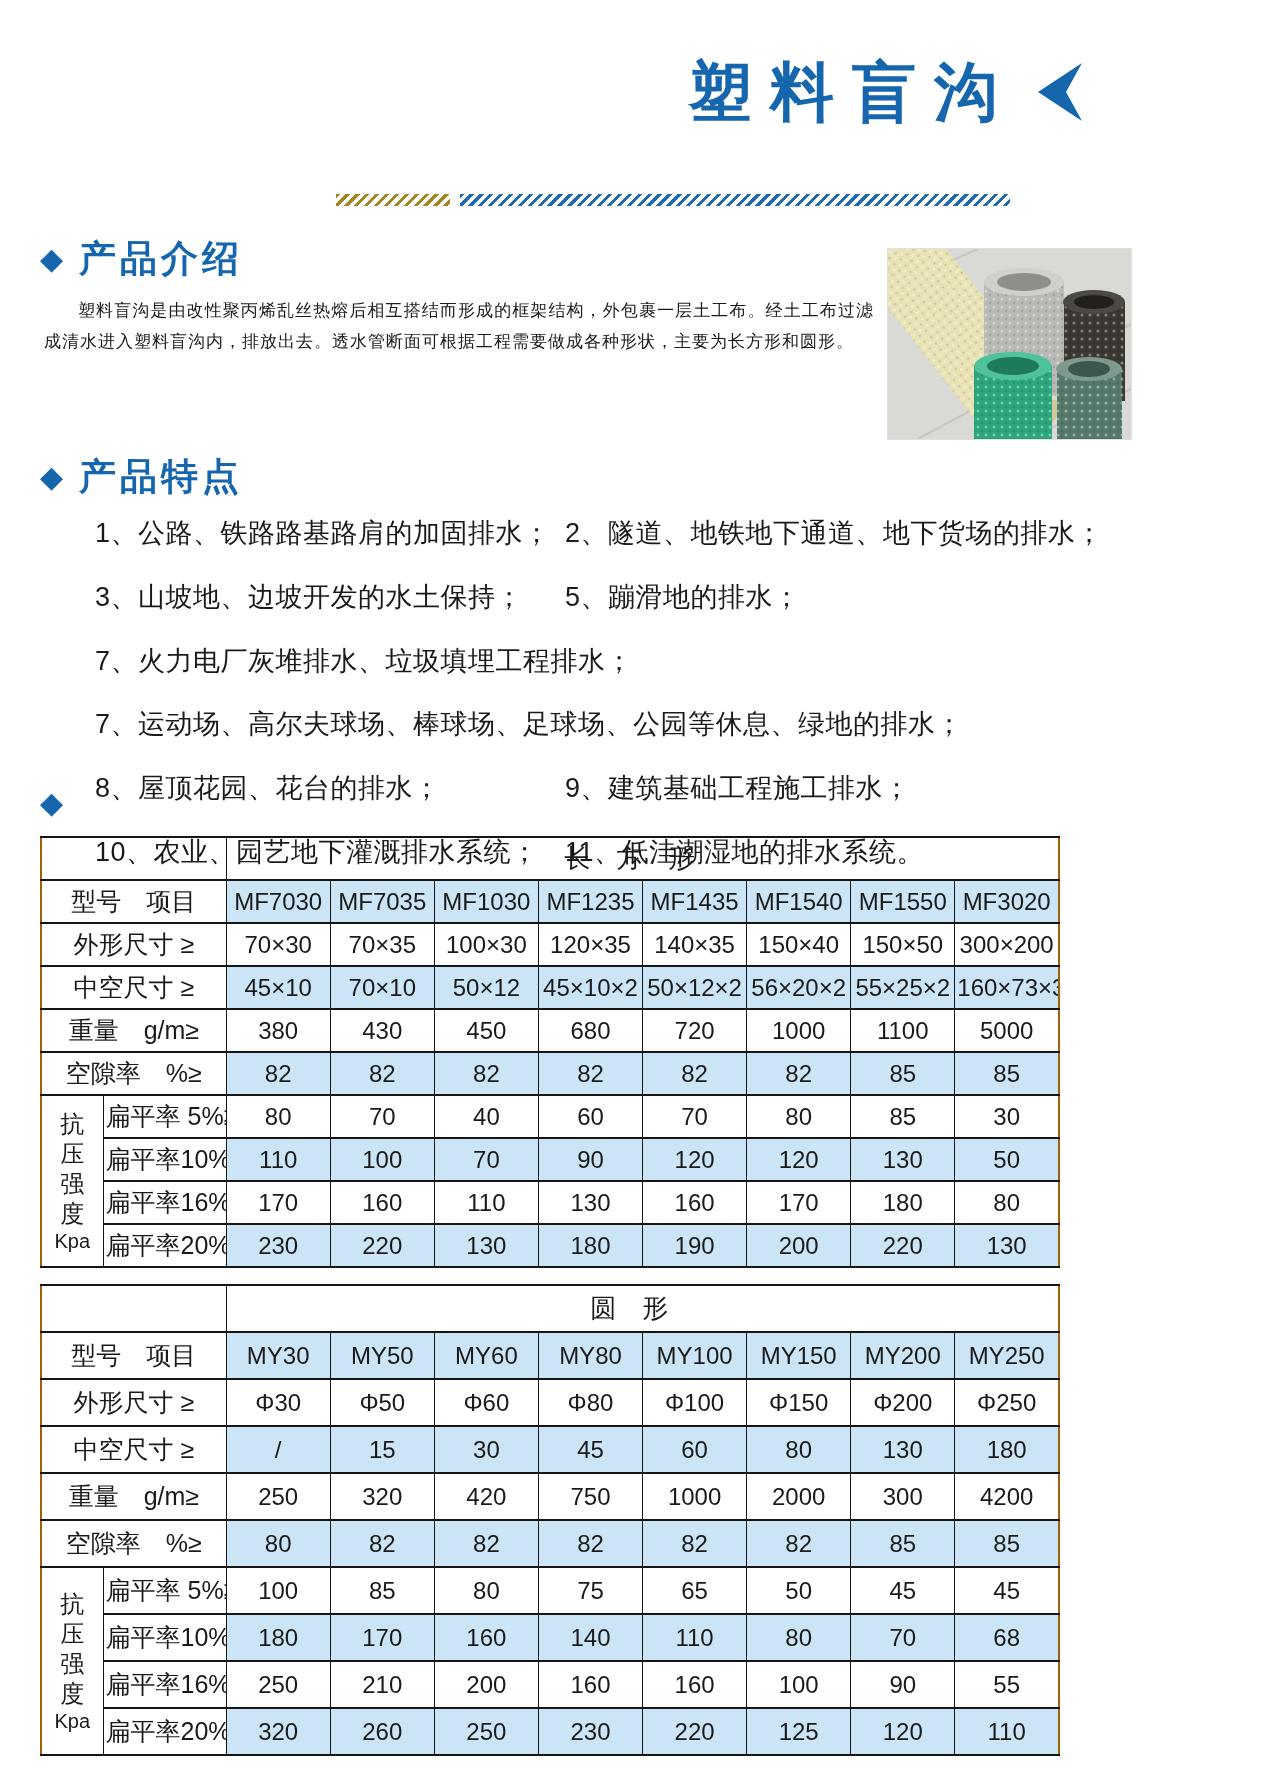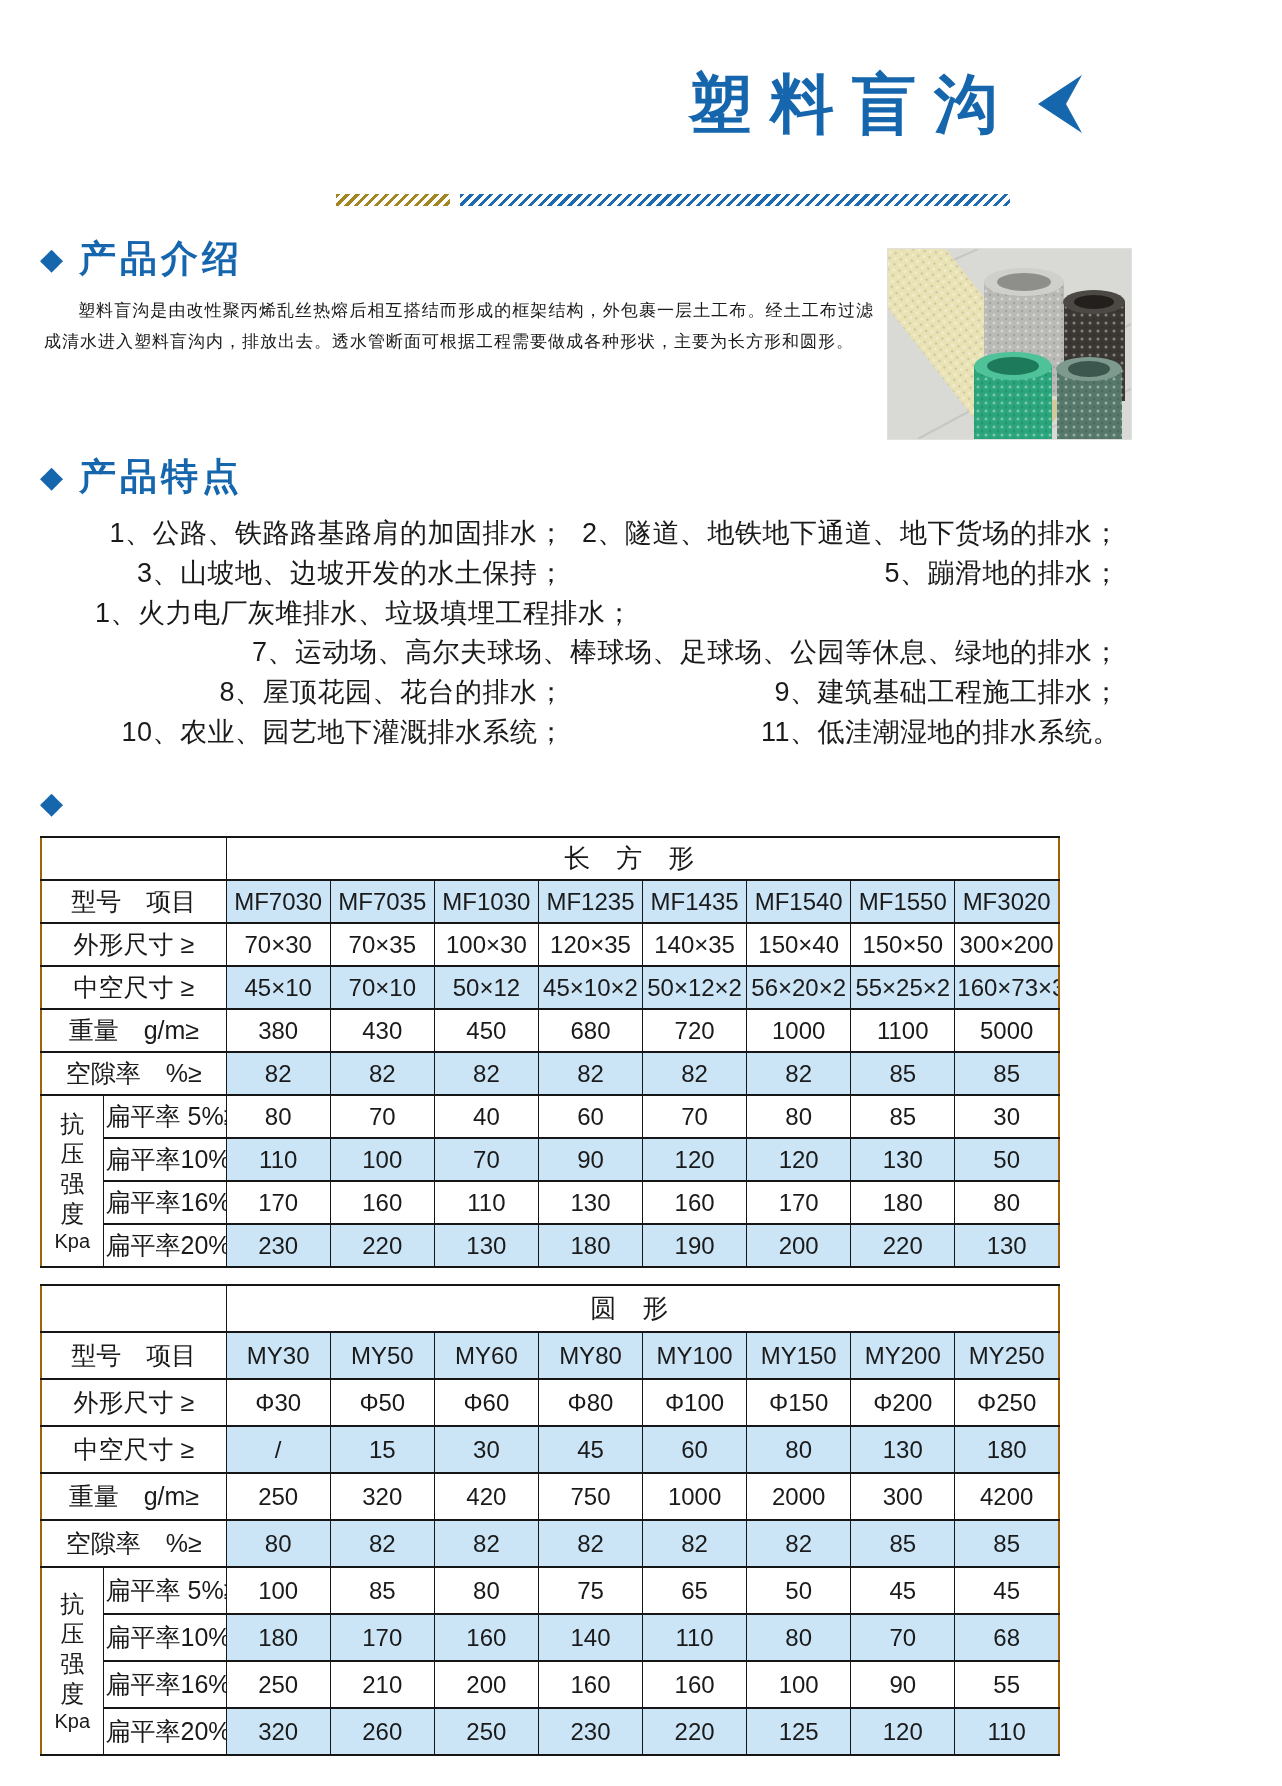--- a/index.html
+++ b/index.html
@@ -13,7 +13,7 @@
   }
   
   .title-row{
-    position:absolute;top:72px;right:200px;
+    position:absolute;top:60px;right:200px;
     display:flex;align-items:center;gap:20px;
   }
   .page-title{

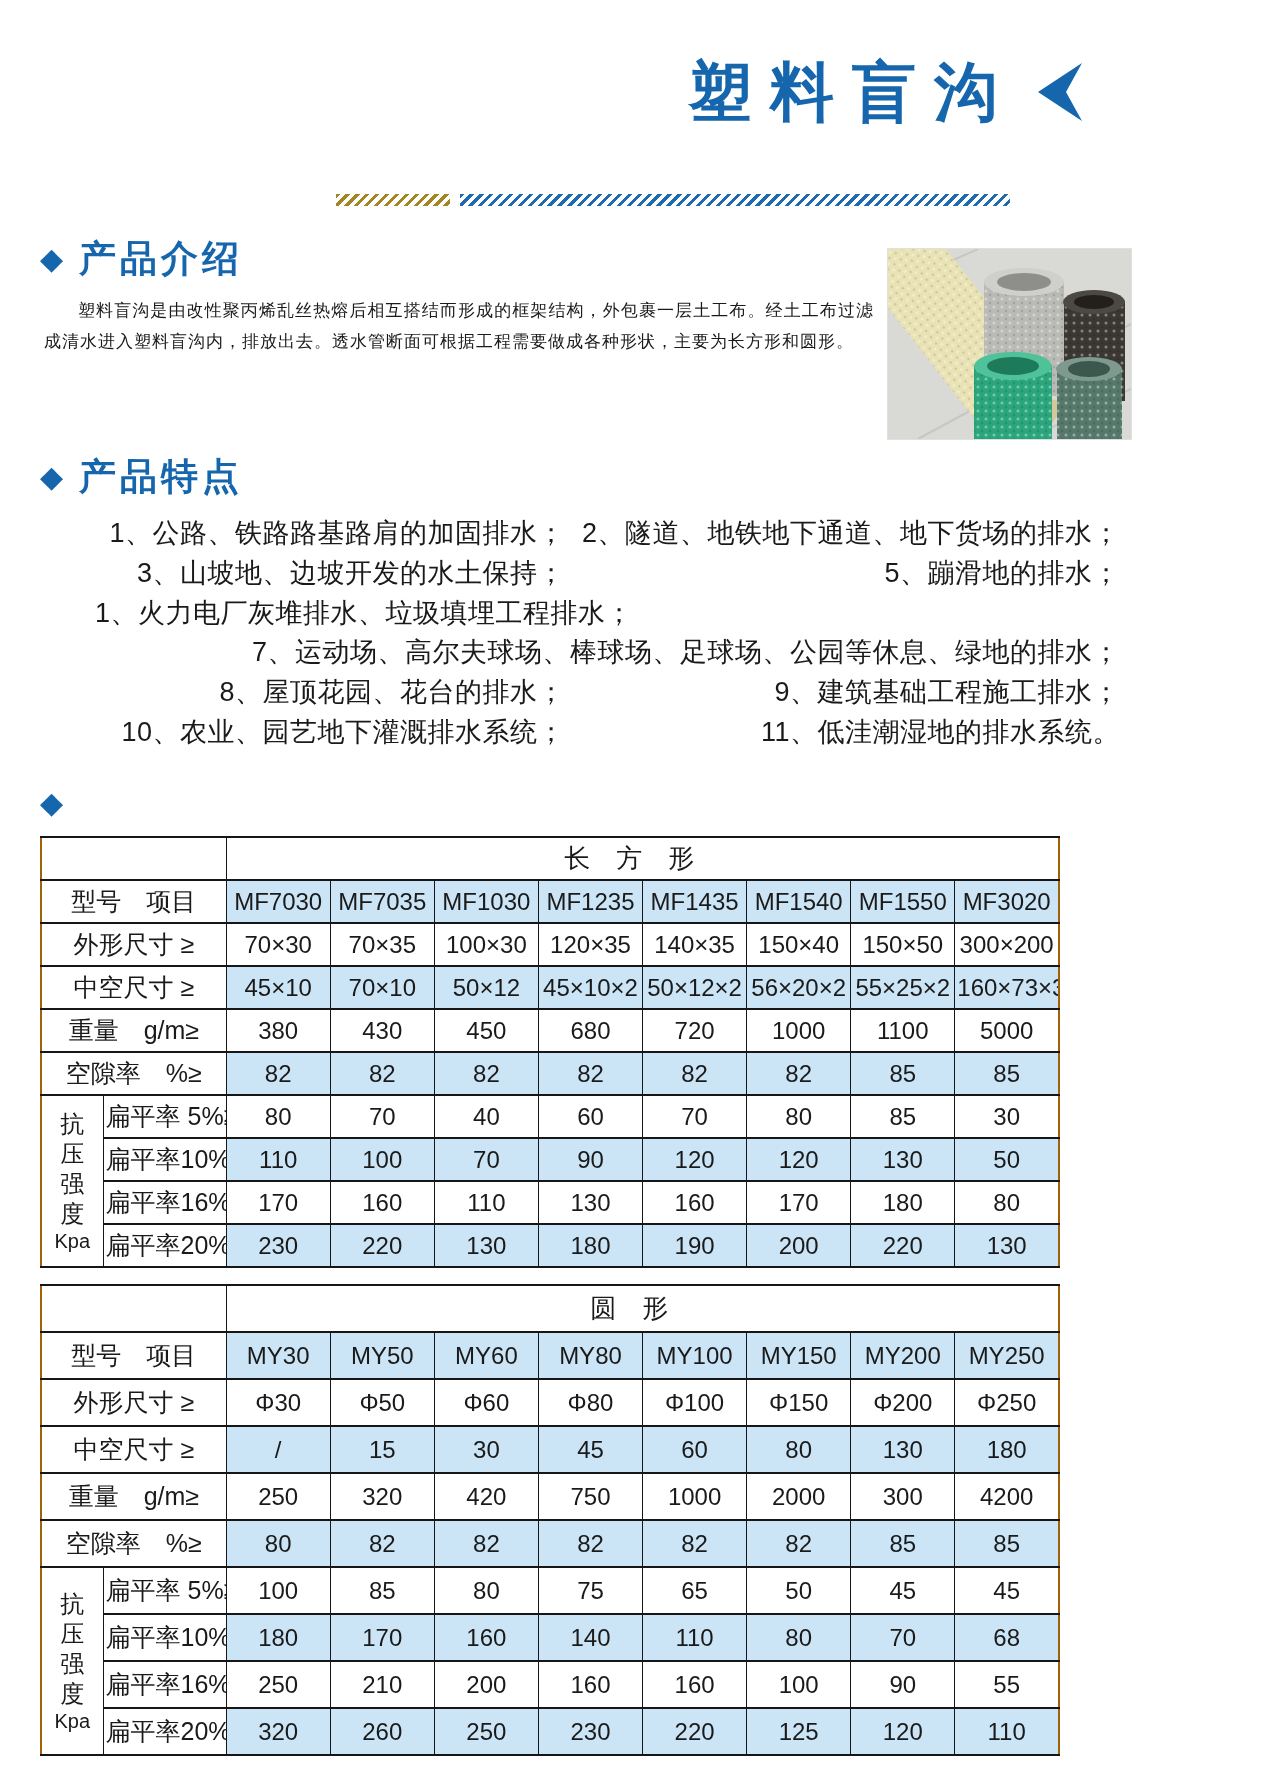--- a/index.html
+++ b/index.html
@@ -59,11 +59,10 @@
     margin:22px 0 0 55px;
     display:grid;
     grid-template-columns:470px 1fr;
-    row-gap:6px;
+    row-gap:30px;
     font-size:27px;
     line-height:1.25;
     letter-spacing:0.5px;
-    text-align:right;
   }
   .feature-item{white-space:nowrap;}
   .feature-span{grid-column:1 / -1;}

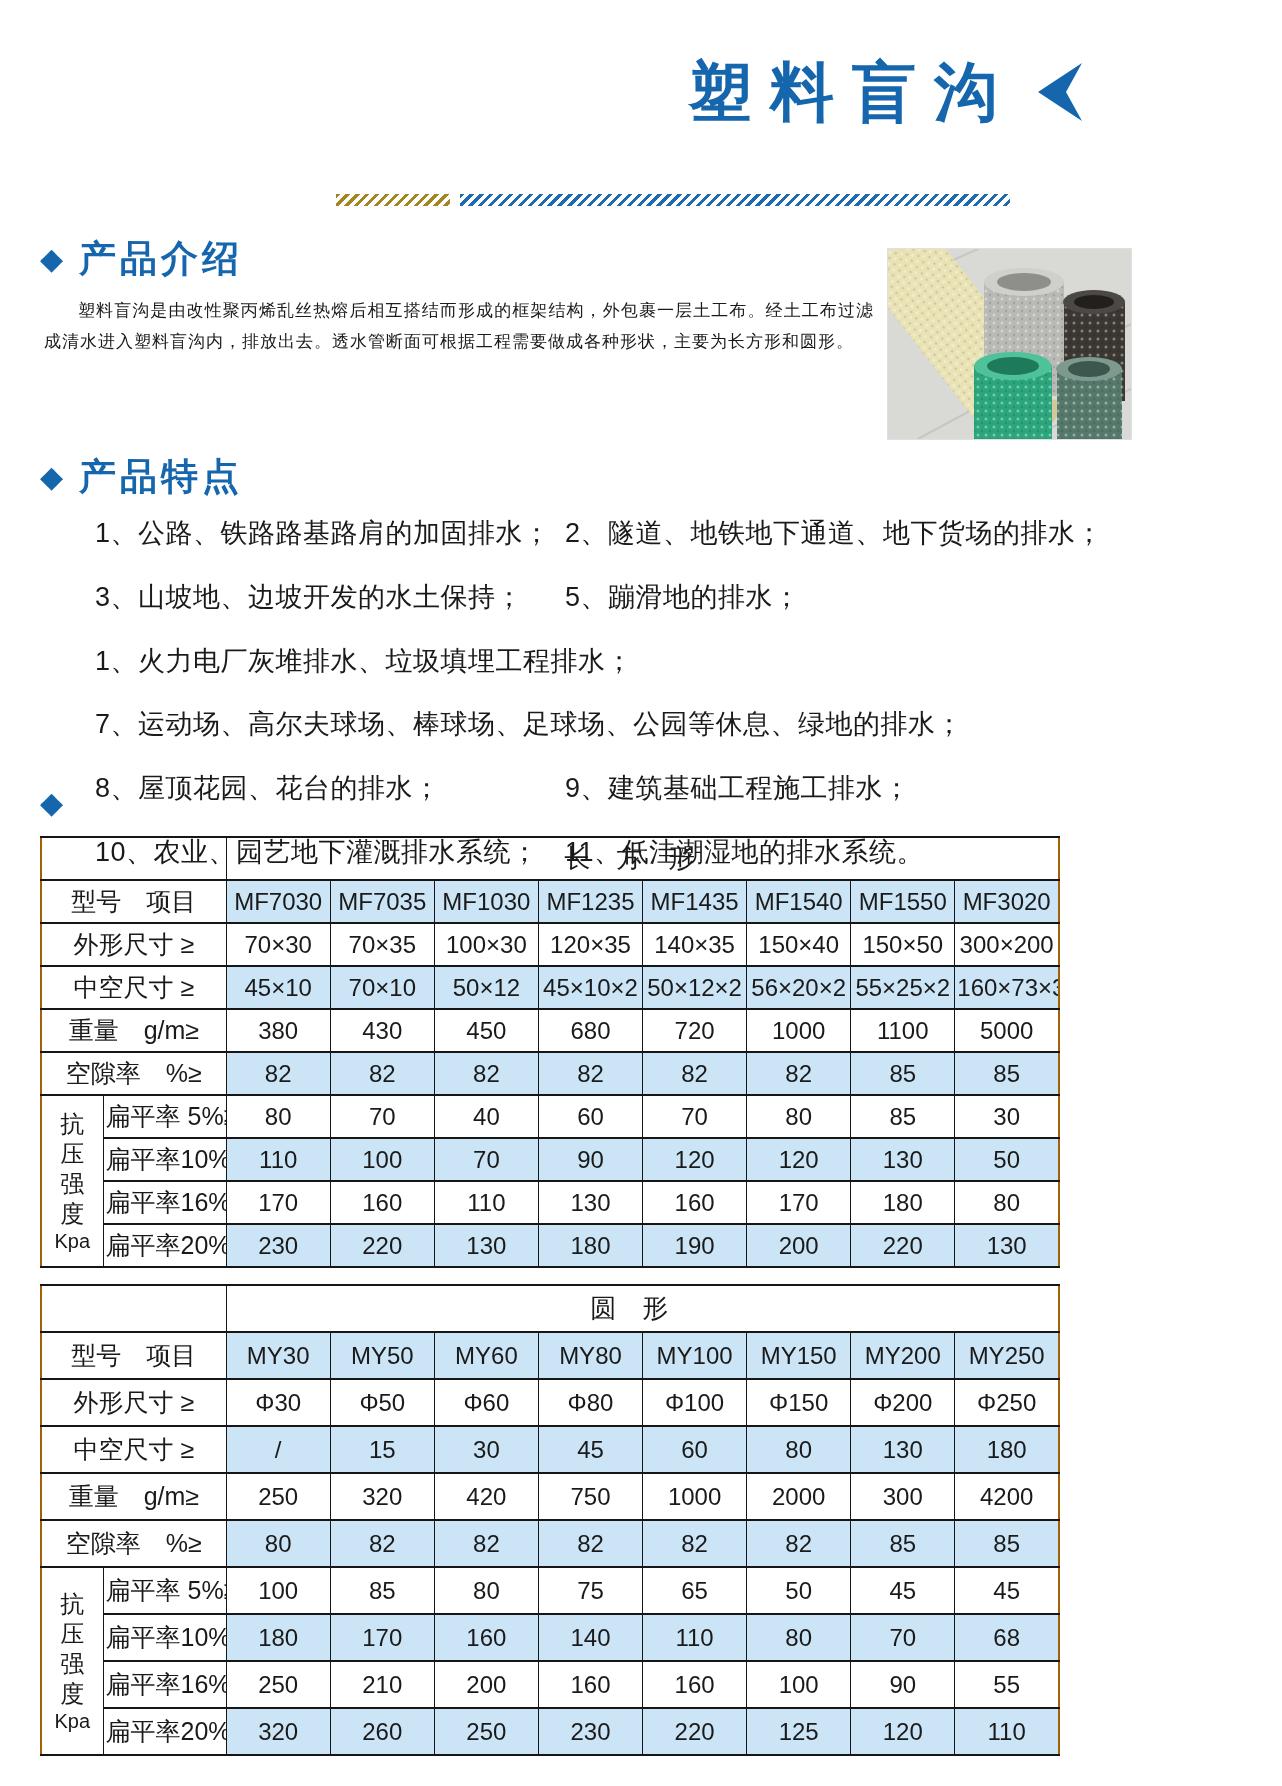--- a/index.html
+++ b/index.html
@@ -178,7 +178,7 @@
         <div class="feature-item">2、隧道、地铁地下通道、地下货场的排水；</div>
         <div class="feature-item">3、山坡地、边坡开发的水土保持；</div>
         <div class="feature-item">5、蹦滑地的排水；</div>
-        <div class="feature-item">1、火力电厂灰堆排水、垃圾填埋工程排水；</div>
+        <div class="feature-item">7、火力电厂灰堆排水、垃圾填埋工程排水；</div>
         <div class="feature-item feature-span">7、运动场、高尔夫球场、棒球场、足球场、公园等休息、绿地的排水；</div>
         <div class="feature-item">8、屋顶花园、花台的排水；</div>
         <div class="feature-item">9、建筑基础工程施工排水；</div>

